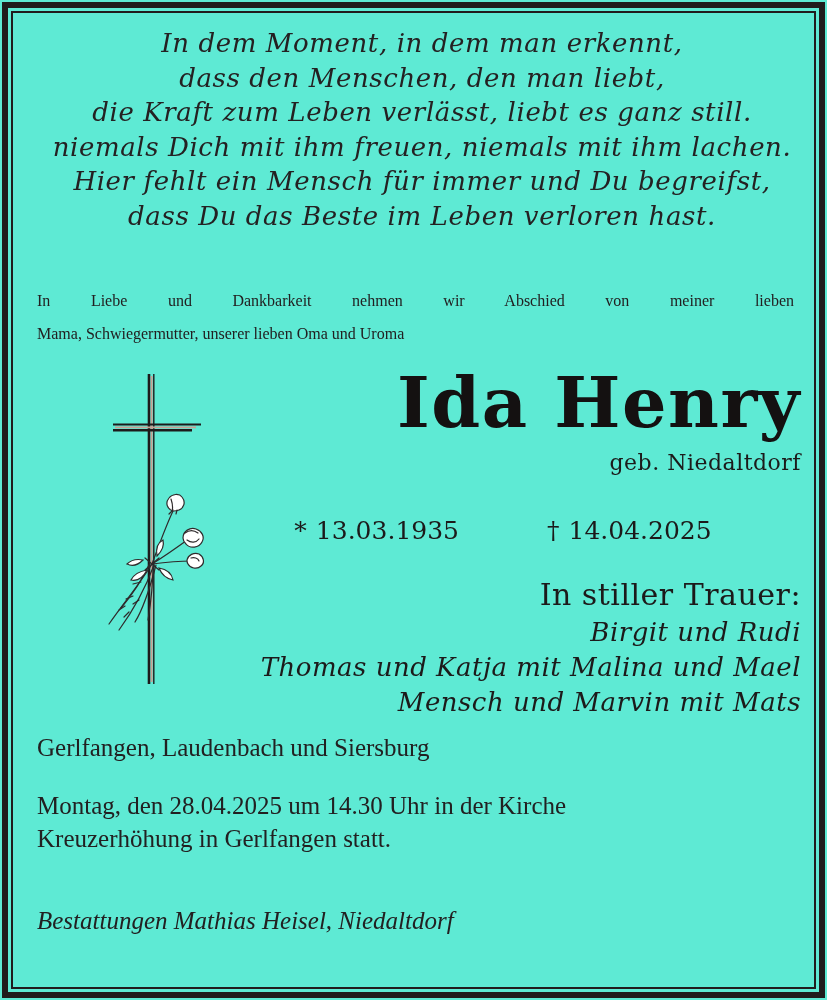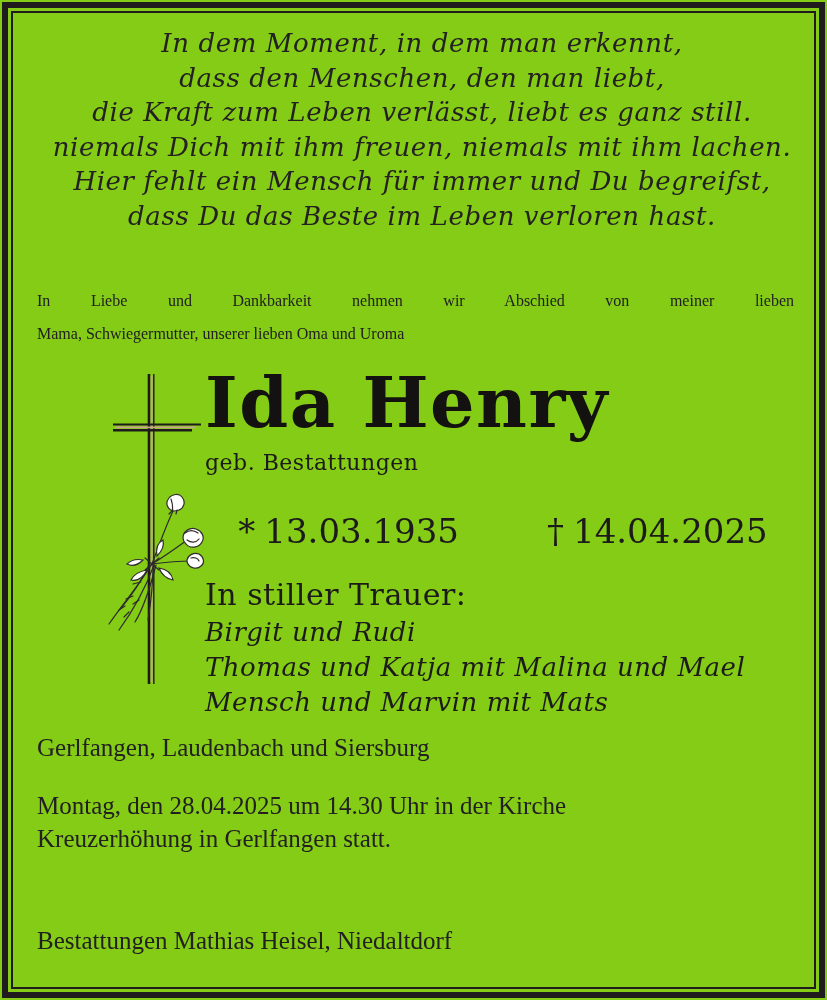--- a/index.html
+++ b/index.html
@@ -7,7 +7,7 @@
   .page{
     position:relative;
     width:827px;height:1000px;
-    background:#84cc16;
+    background:#5eead4;
     color:#1c1a1a;
     font-family:"DejaVu Serif",serif;
     overflow:hidden;

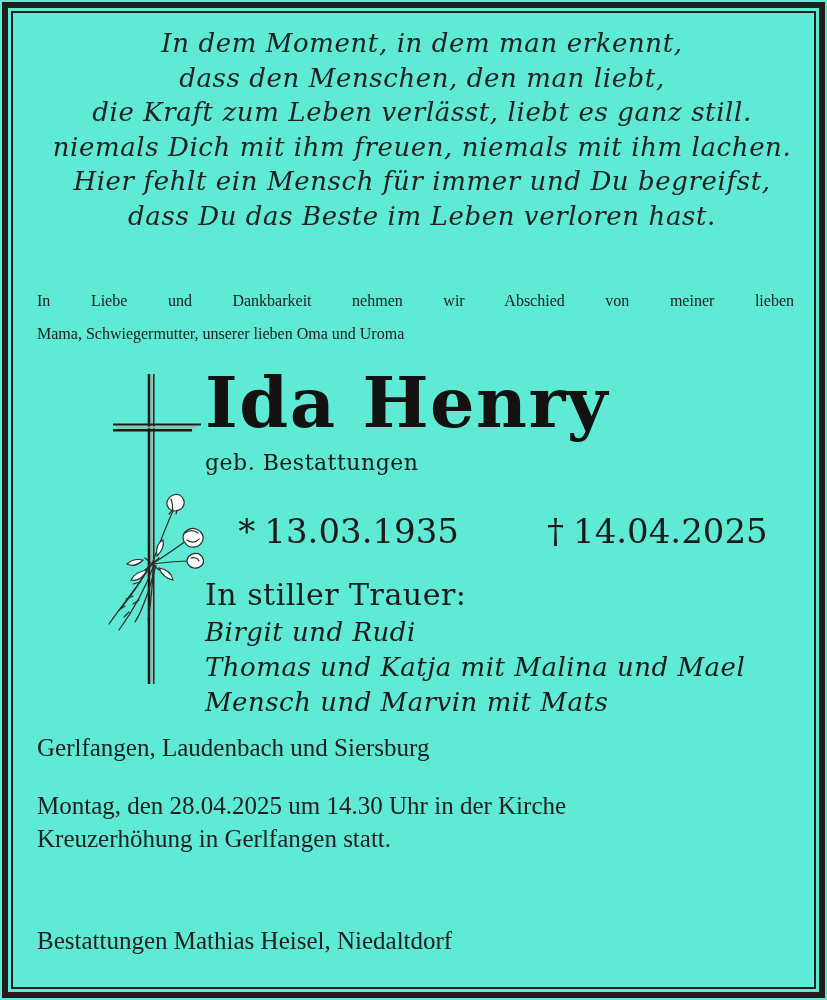--- a/index.html
+++ b/index.html
@@ -46,7 +46,7 @@
   
   .memorial{
     position:absolute;top:366px;left:205px;width:596px;
-    text-align:left;
+    text-align:right;
   }
   .name{
     font-size:70px;font-weight:bold;line-height:74px;

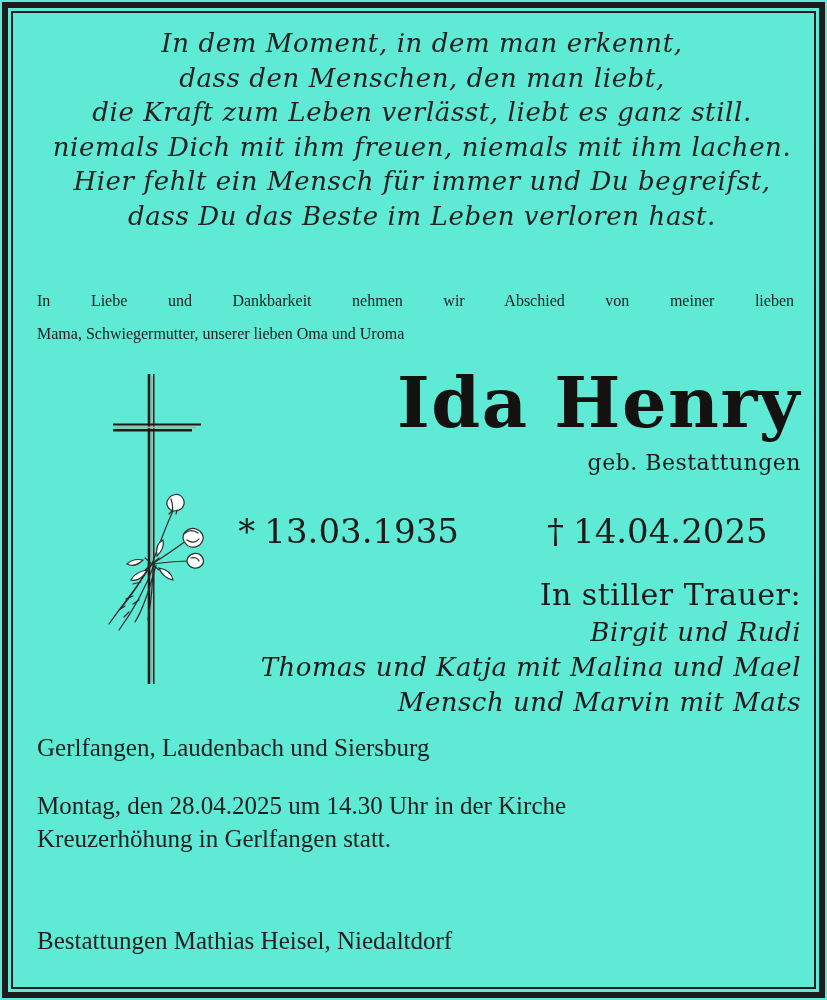--- a/index.html
+++ b/index.html
@@ -140,7 +140,7 @@
 
   <div class="memorial">
     <div class="name">Ida Henry</div>
-    <div class="maiden">geb. Bestattungen</div>
+    <div class="maiden">geb. Niedaltdorf</div>
     <div class="dates">
       <span>
         <span class="date-sym">*</span><span>13.03.1935</span>

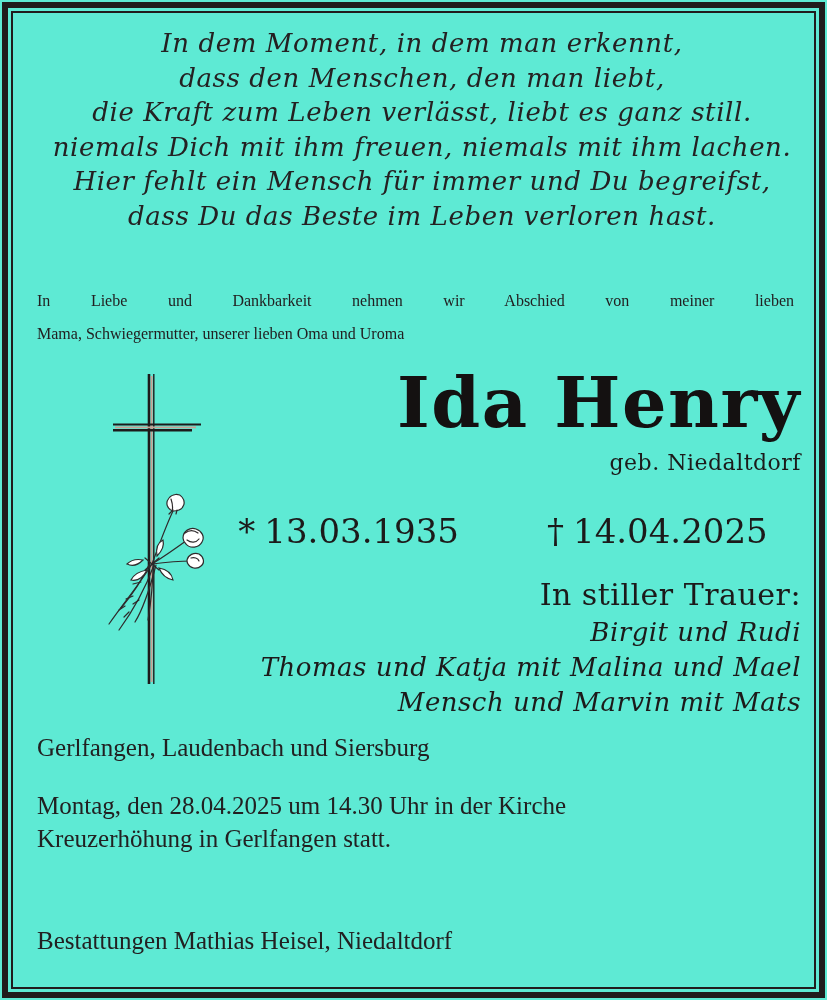--- a/index.html
+++ b/index.html
@@ -54,7 +54,7 @@
   }
   .maiden{font-size:22px;line-height:26px;margin-top:10px;letter-spacing:0.5px;}
   .dates{
-    margin-top:40px;font-size:34px;line-height:30px;
+    margin-top:40px;font-size:25px;line-height:30px;
     display:flex;justify-content:center;gap:88px;
   }
   .date-sym{display:inline-block;margin-right:9px;}

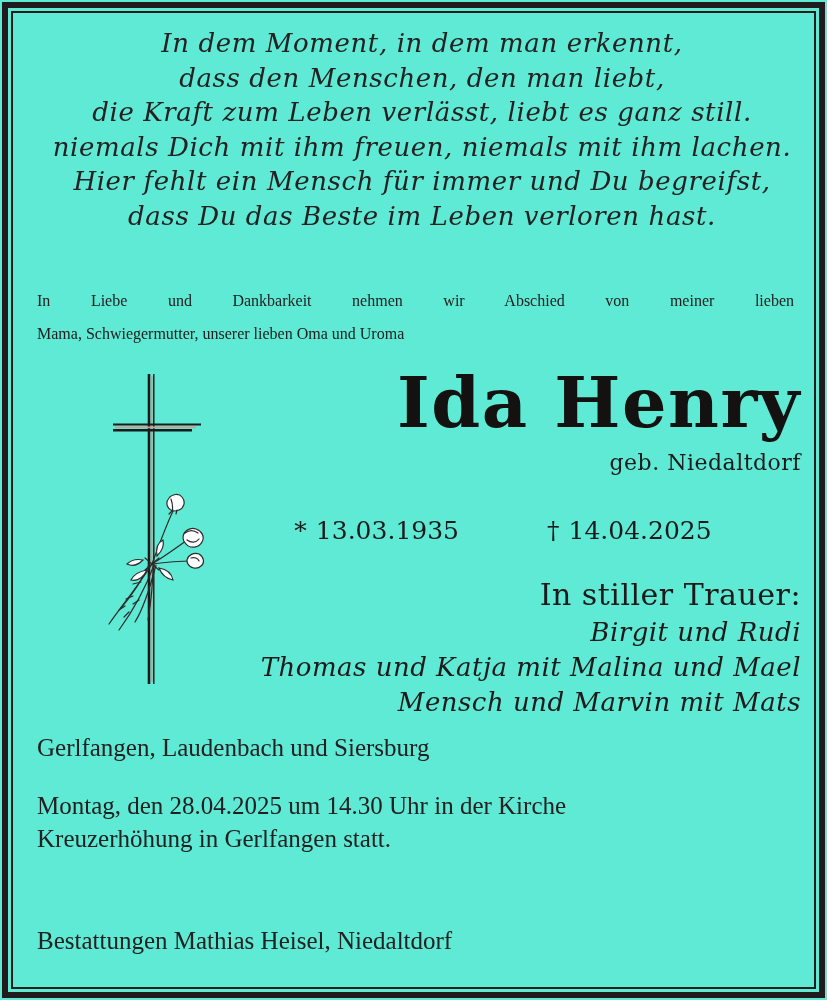--- a/index.html
+++ b/index.html
@@ -64,7 +64,7 @@
   
   .locations{position:absolute;top:733px;left:37px;font-size:25px;line-height:30px;text-align:center;}
   .ceremony{position:absolute;top:789px;left:37px;width:757px;font-size:25px;line-height:33px;}
-  .undertaker{position:absolute;top:926px;left:37px;font-size:25px;line-height:30px;}
+  .undertaker{position:absolute;top:906px;left:37px;font-size:25px;line-height:30px;font-style:italic;}
 </style>
 </head>
 <body>

